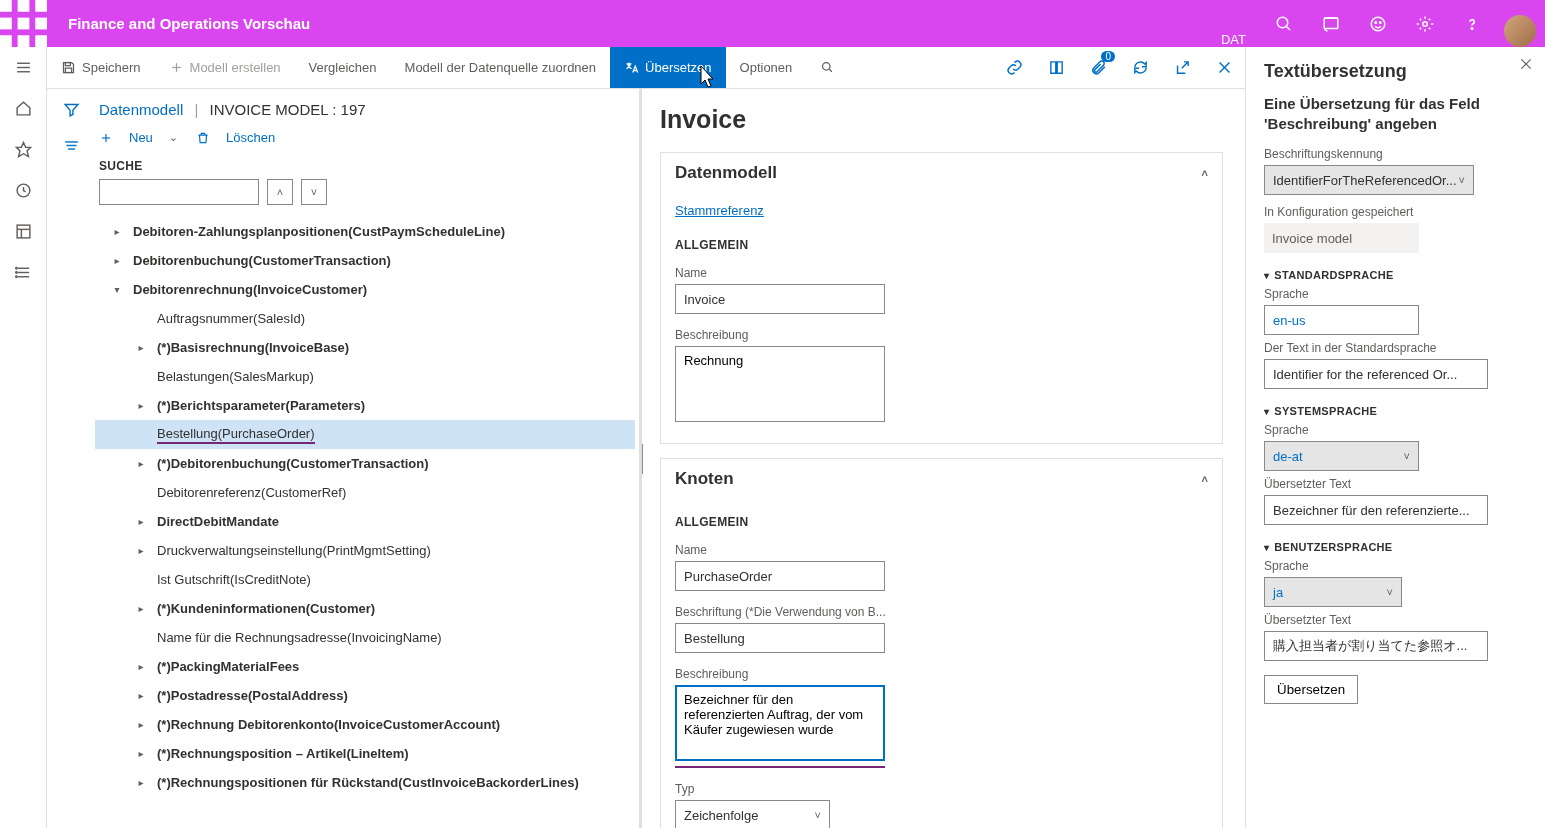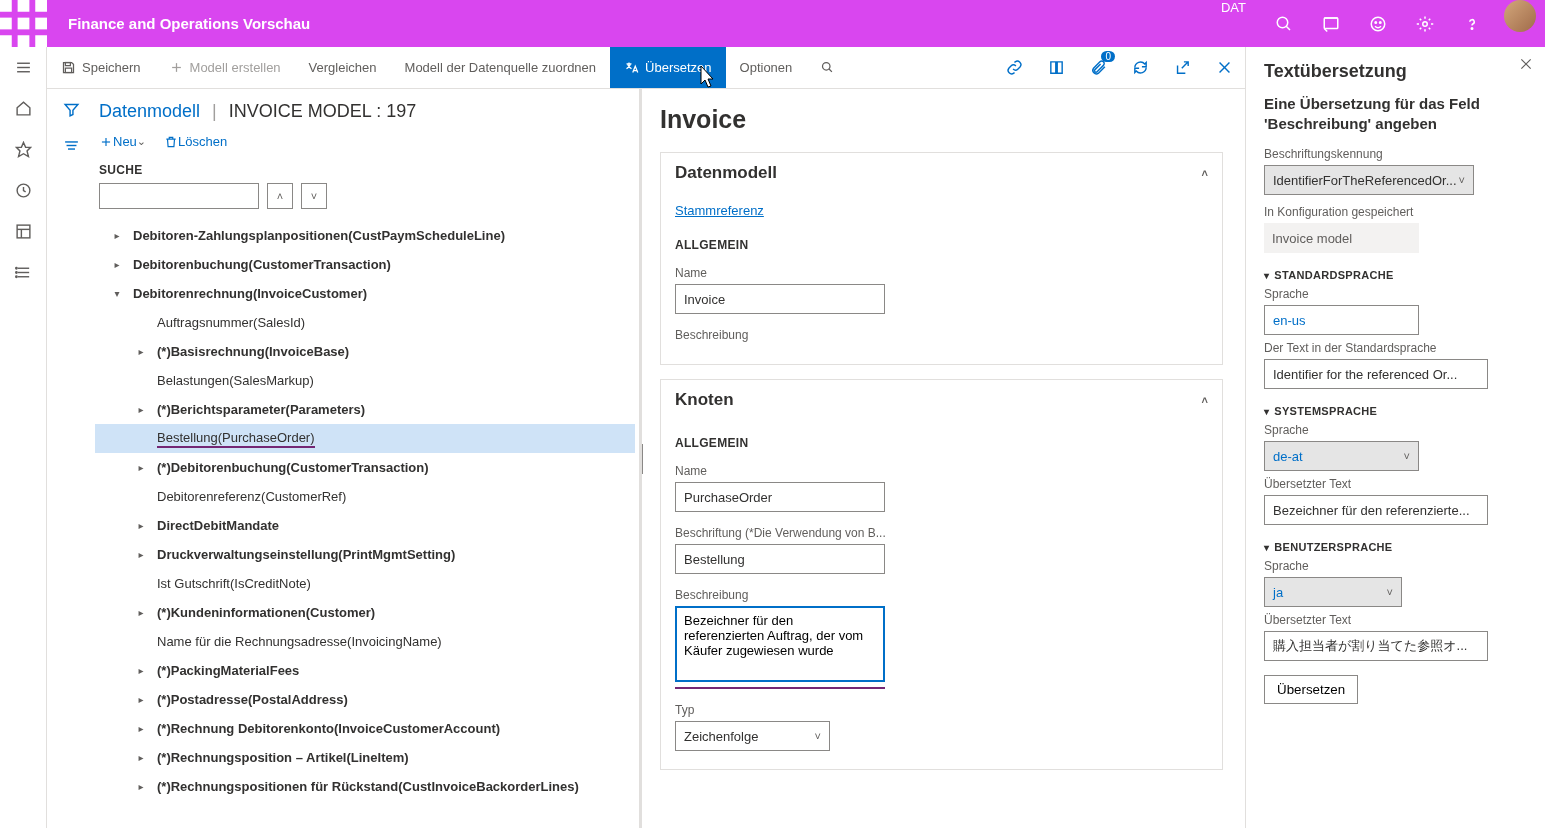--- a/index.html
+++ b/index.html
@@ -7,7 +7,7 @@
 .topbar { background: #d946ef; height: 47px; display: flex; align-items: center; color: #fff; }
 .waffle { width: 47px; height: 47px; display: flex; align-items: center; justify-content: center; cursor: pointer; }
 .app-title { font-size: 15px; font-weight: 600; padding-left: 21px; }
-.top-right { margin-left: auto; display: flex; align-items: flex-start; }
+.top-right { margin-left: auto; display: flex; align-items: flex-end; }
 .top-chip { padding: 0 14px; font-size: 13px; }
 .top-icon { width: 47px; height: 47px; display: flex; align-items: center; justify-content: center; cursor: pointer; }
 .top-icon svg { width: 18px; height: 18px; }

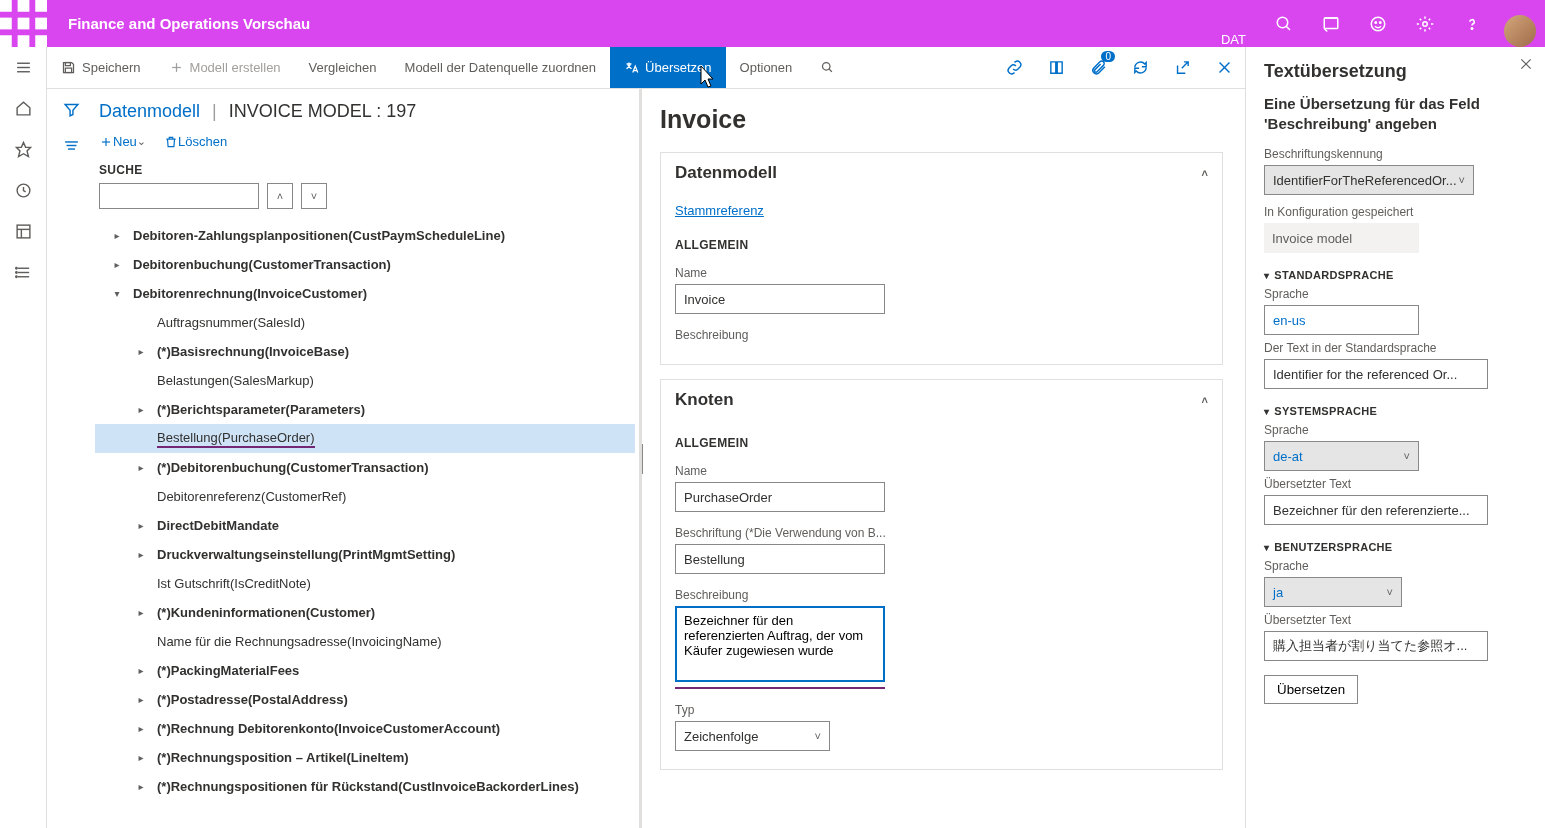--- a/index.html
+++ b/index.html
@@ -29,7 +29,7 @@
 .funnel { width: 48px; display: flex; flex-direction: column; align-items: center; gap: 16px; padding-top: 12px; }
 .funnel svg { width: 17px; height: 17px; color: #006fc8; }
 .tree-pane { width: 547px; display: flex; flex-direction: column; border-right: 3px solid #e1dfdd; }
-.breadcrumb { padding: 12px 4px 8px 4px; font-size: 18px; }
+.breadcrumb { padding: 12px 4px 8px 4px; font-size: 15px; }
 .breadcrumb a { color: #006fc8; text-decoration: none; }
 .breadcrumb .sep { color: #a19f9d; padding: 0 7px; }
 .tree-tools { display: flex; align-items: center; gap: 18px; padding: 4px 4px 14px 4px; color: #006fc8; }

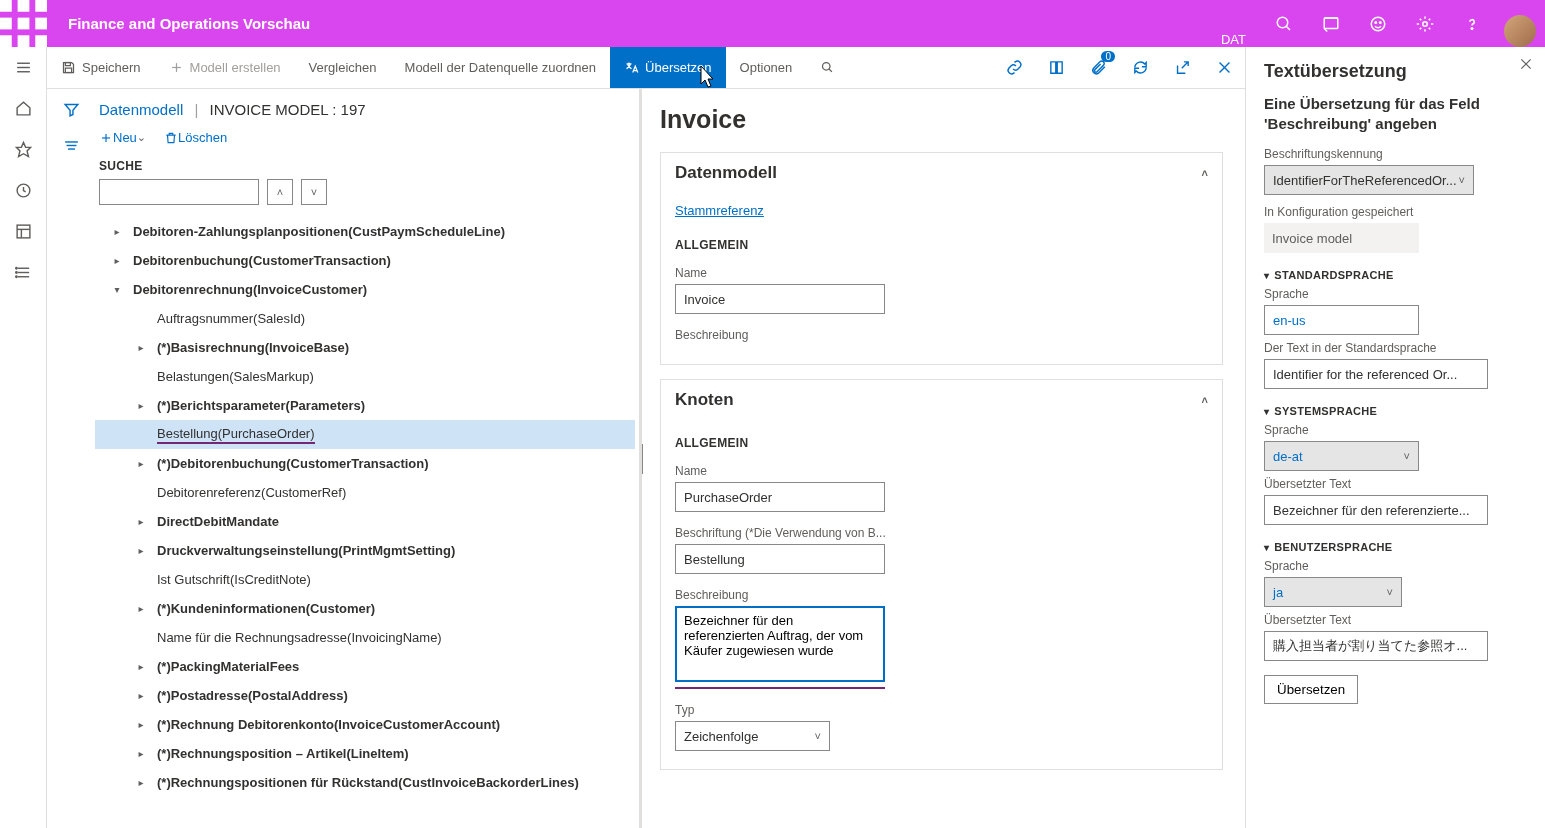--- a/index.html
+++ b/index.html
@@ -33,7 +33,7 @@
 .breadcrumb a { color: #006fc8; text-decoration: none; }
 .breadcrumb .sep { color: #a19f9d; padding: 0 7px; }
 .tree-tools { display: flex; align-items: center; gap: 18px; padding: 4px 4px 14px 4px; color: #006fc8; }
-.tree-tools .tbtn { display: flex; align-items: center; gap: 0; cursor: pointer; }
+.tree-tools .tbtn { display: flex; align-items: center; gap: 16px; cursor: pointer; }
 .tree-tools svg { width: 14px; height: 14px; }
 .search-label { font-size: 12px; font-weight: 600; color: #323130; padding: 0 4px 6px 4px; letter-spacing: .3px; }
 .search-row { display: flex; gap: 8px; padding: 0 4px 12px 4px; }

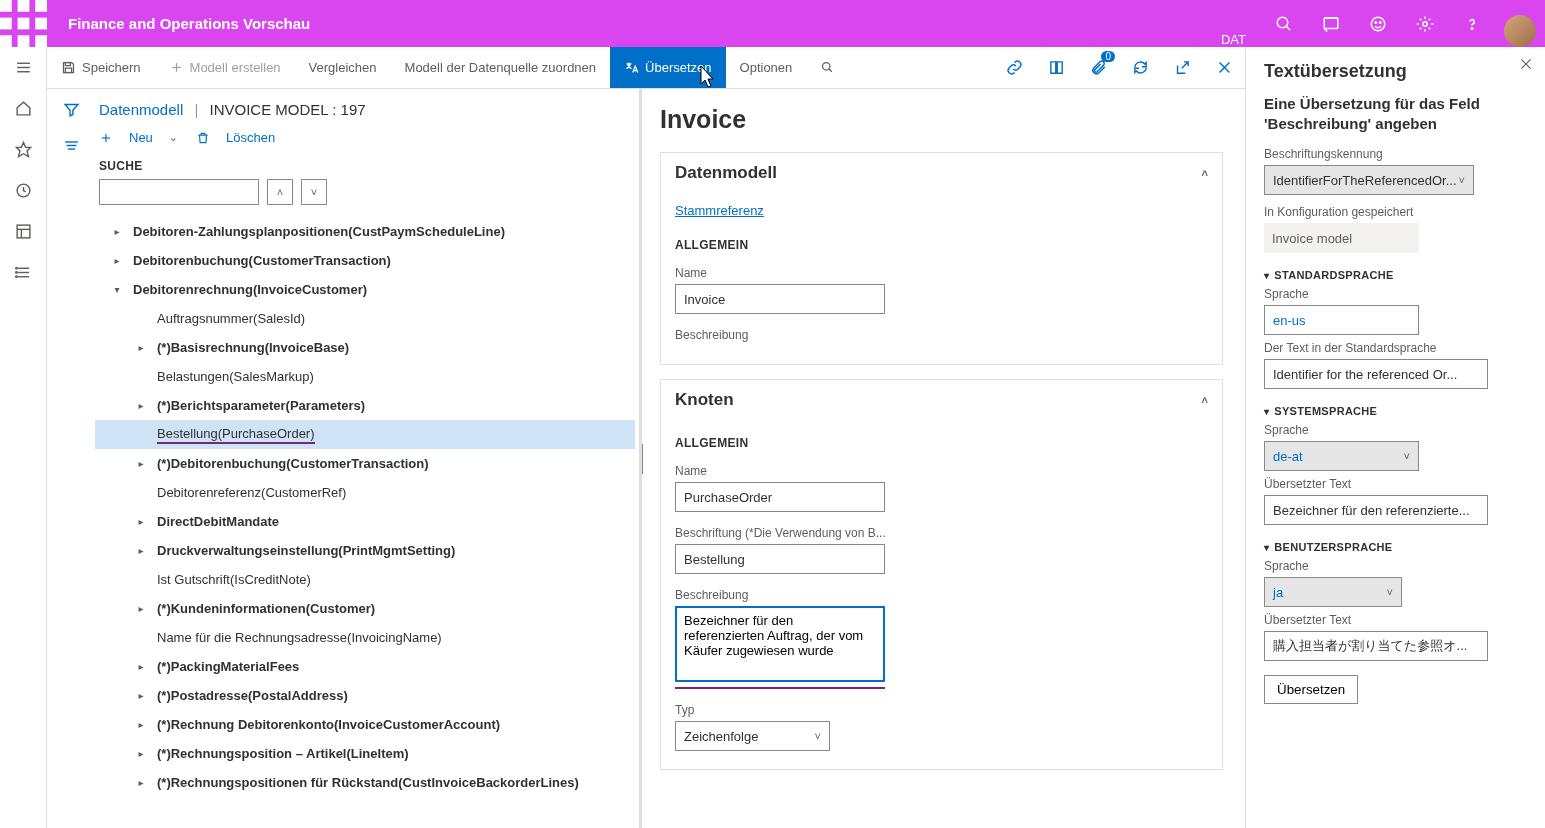--- a/index.html
+++ b/index.html
@@ -400,6 +400,7 @@
             <div class="fld-label">Name</div>
             <div class="fld-input">Invoice</div>
             <div class="fld-label" style="margin-top:10px">Beschreibung</div>
+            <textarea class="fld-ta" style="">Rechnung</textarea>
           </div>
         </div>
 

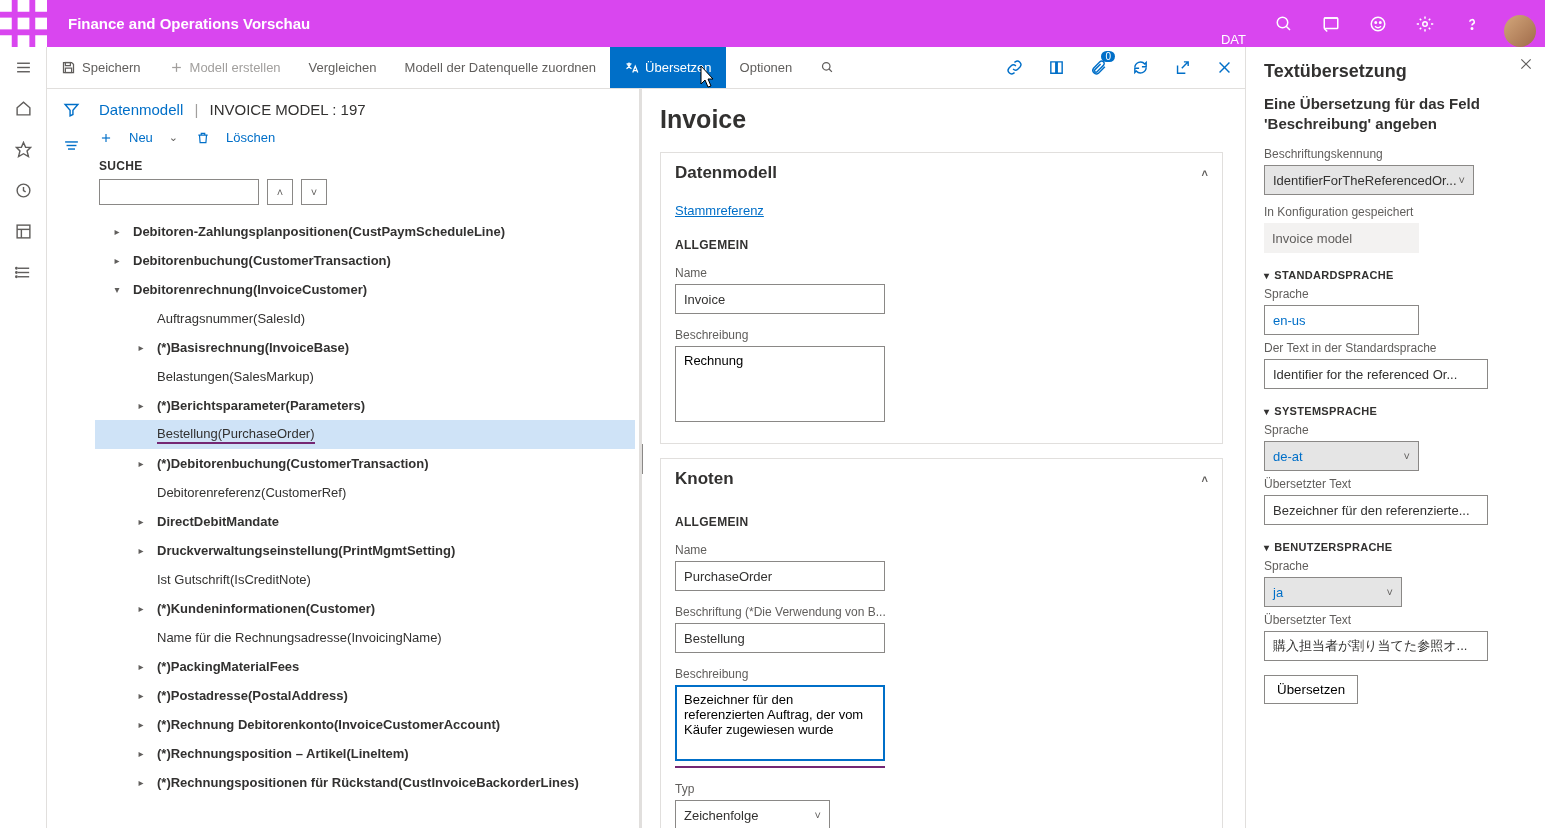--- a/index.html
+++ b/index.html
@@ -348,7 +348,7 @@
             </div>
             <div class="node" style="padding-left: 38px;">
               <span class="caret">▸</span>
-              <span class="lbl" style="margin-left: 8px; font-weight: 700;">Druckverwaltungseinstellung(PrintMgmtSetting)</span>
+              <span class="lbl" style="margin-left: 8px; font-weight: 400;">Druckverwaltungseinstellung(PrintMgmtSetting)</span>
             </div>
             <div class="node" style="padding-left: 38px;">
               <span class="caret"></span>

